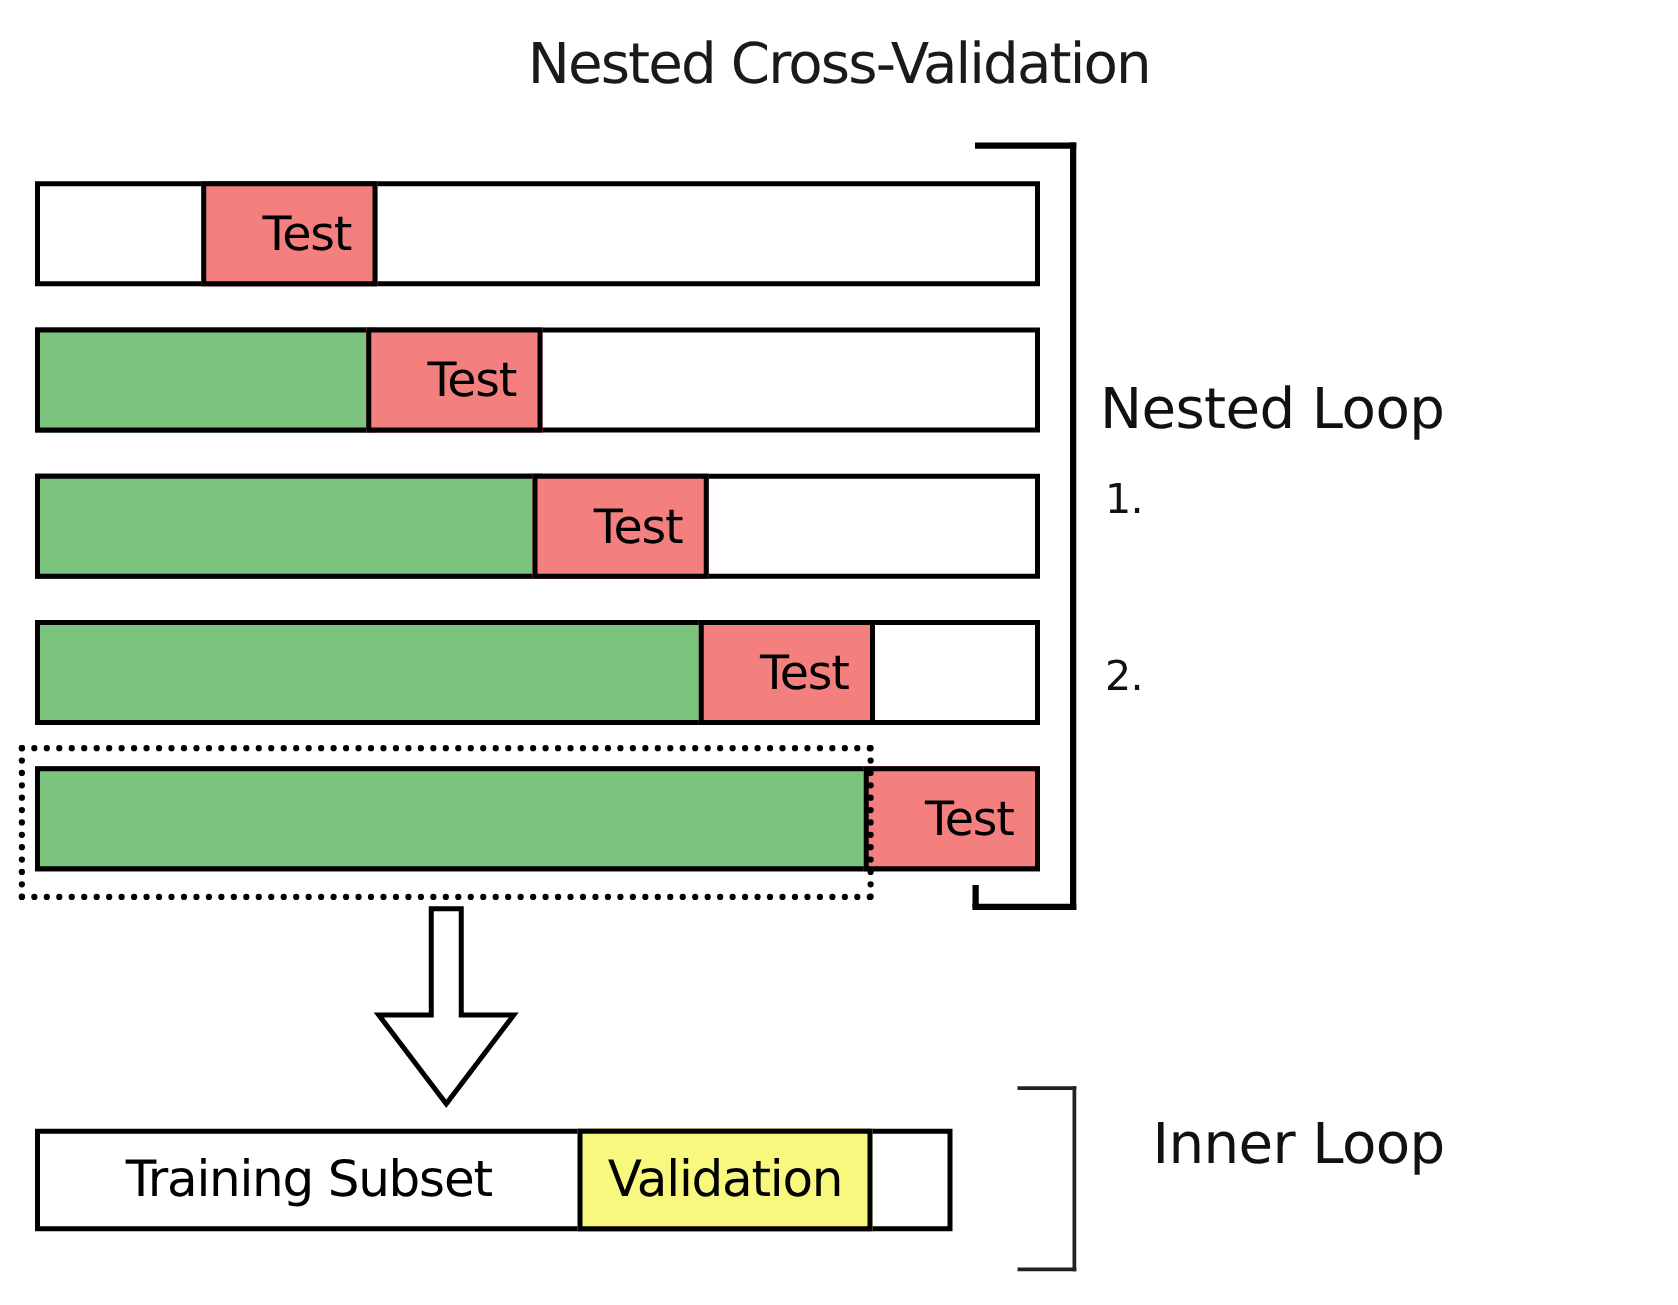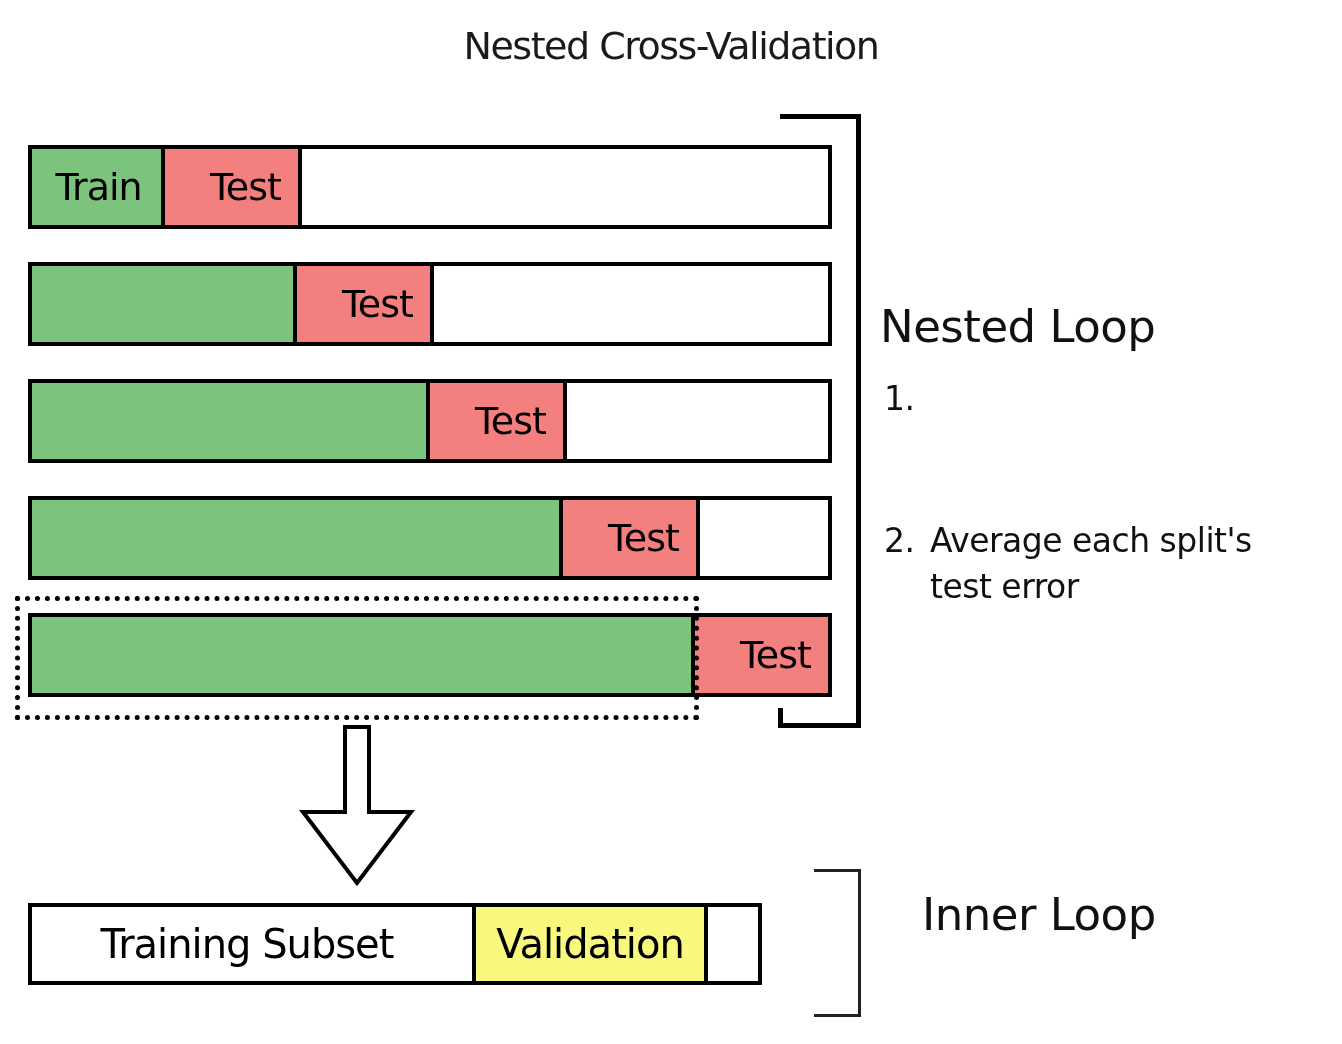--- a/index.html
+++ b/index.html
@@ -15,7 +15,7 @@
   .title{
     position:absolute;left:0;right:0;top:24px;
     text-align:center;
-    font-size:38px;letter-spacing:-1.5px;
+    font-size:45px;letter-spacing:-1.5px;
     color:#1a1a1a;
   }
   

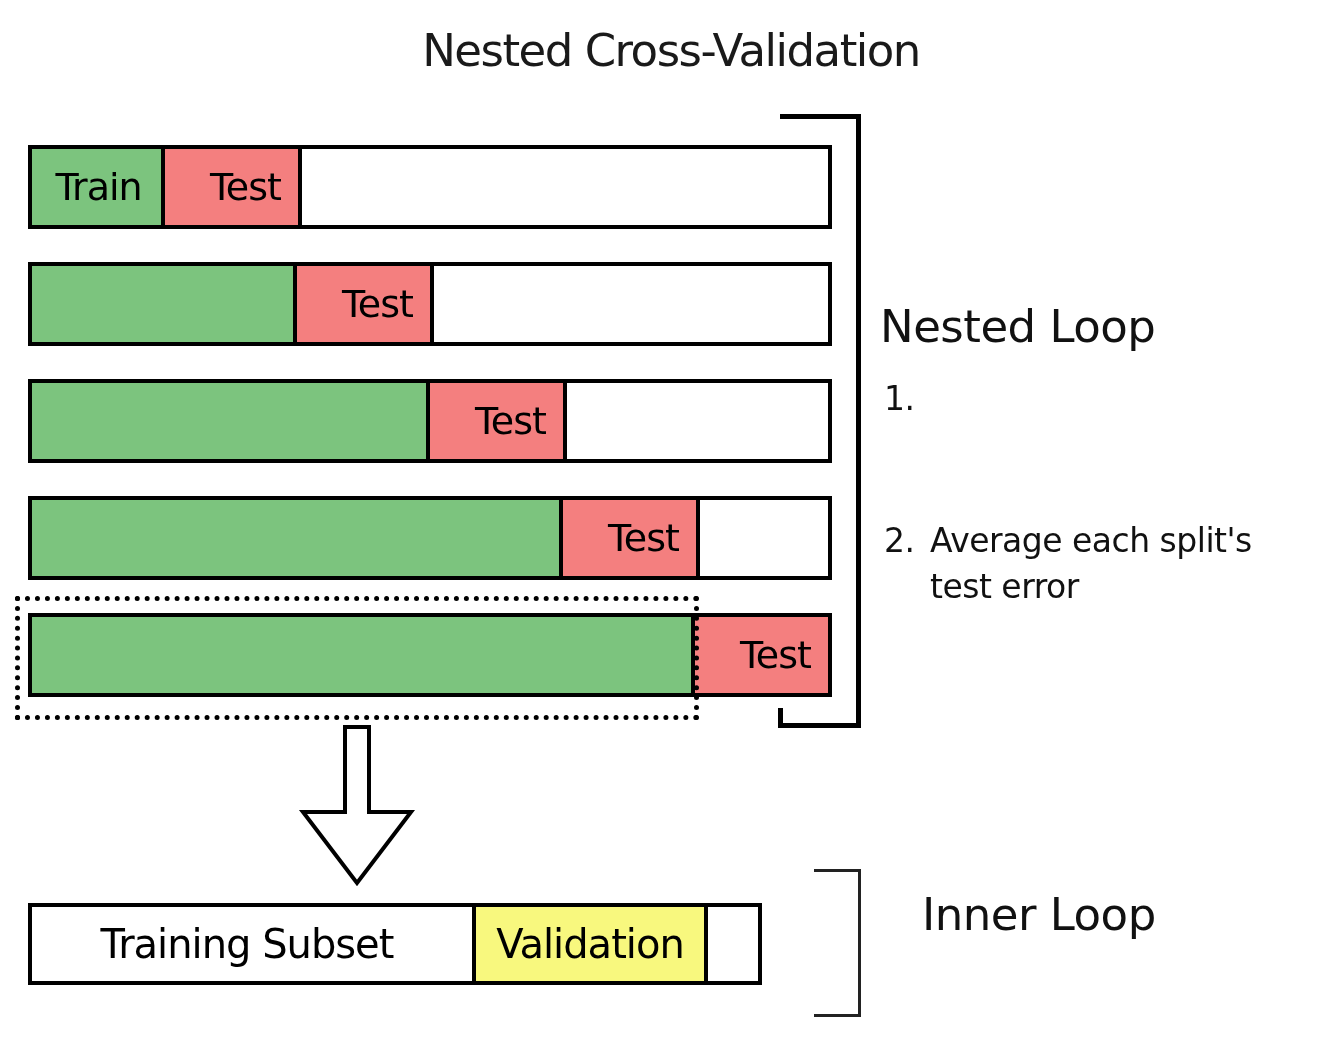--- a/index.html
+++ b/index.html
@@ -100,9 +100,6 @@
   <div class="bk obk-tick"></div>
 
   <div class="bar r1">
-    <div class="seg green" style="background-color: rgb(124, 196, 126);">
-      <span>Train</span>
-    </div>
     <div class="seg red" style="background-color: rgb(244, 127, 127);">
       <span>Test</span>
     </div>

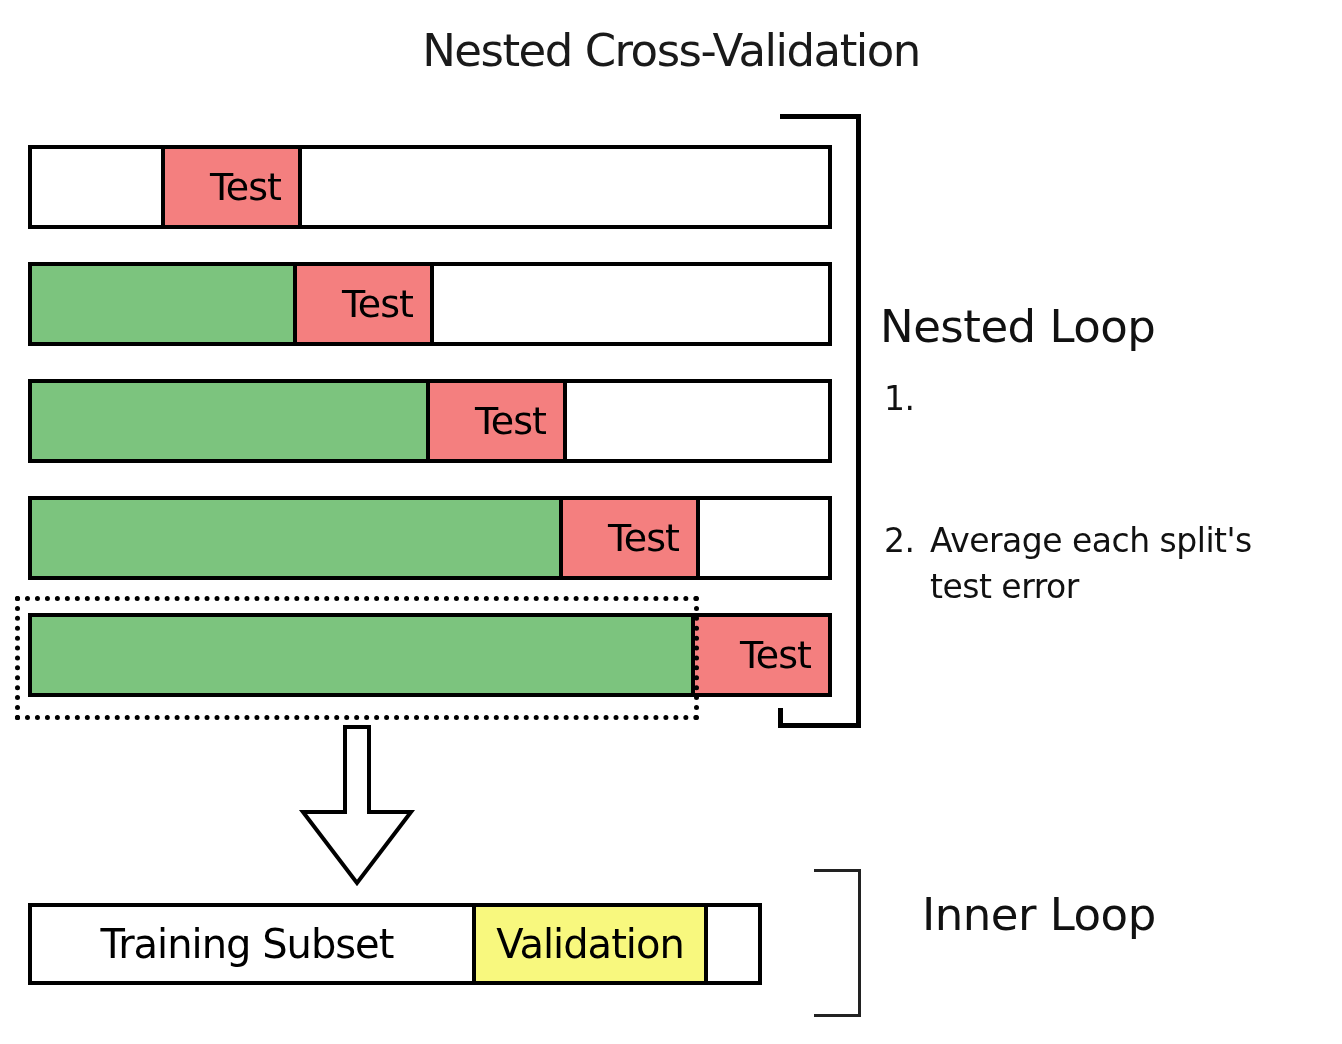--- a/index.html
+++ b/index.html
@@ -141,8 +141,6 @@
   </div>
   <div class="loop-item" id="outer-item-2">
     <span class="num">2.</span>
-    <span class="lines"><span>Average each split's</span><br>
-      <span>test error</span></span>
   </div>
 
   <svg class="arrow-svg" viewBox="0 0 130 172" xmlns="http://www.w3.org/2000/svg">

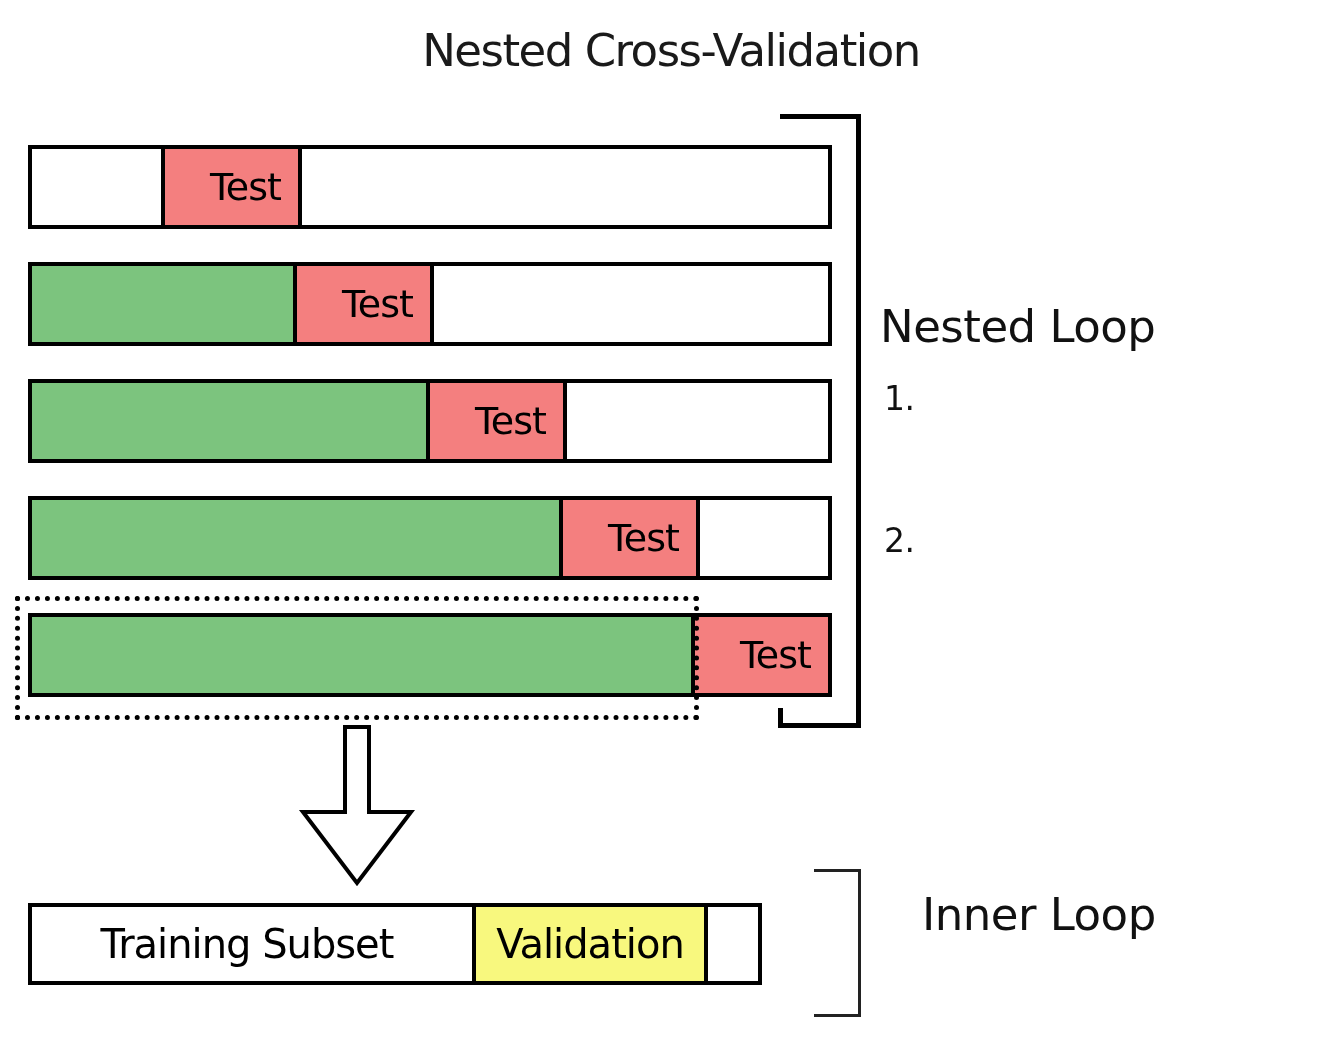--- a/index.html
+++ b/index.html
@@ -84,7 +84,7 @@
     position:absolute;left:430px;top:-4px;width:236px;height:82px;
     box-sizing:border-box;border:4px solid #000;
     display:flex;align-items:center;justify-content:center;
-    font-size:40px;letter-spacing:-1px;margin-left:10px;
+    font-size:40px;letter-spacing:-1px;
   }
 </style>
 </head>

